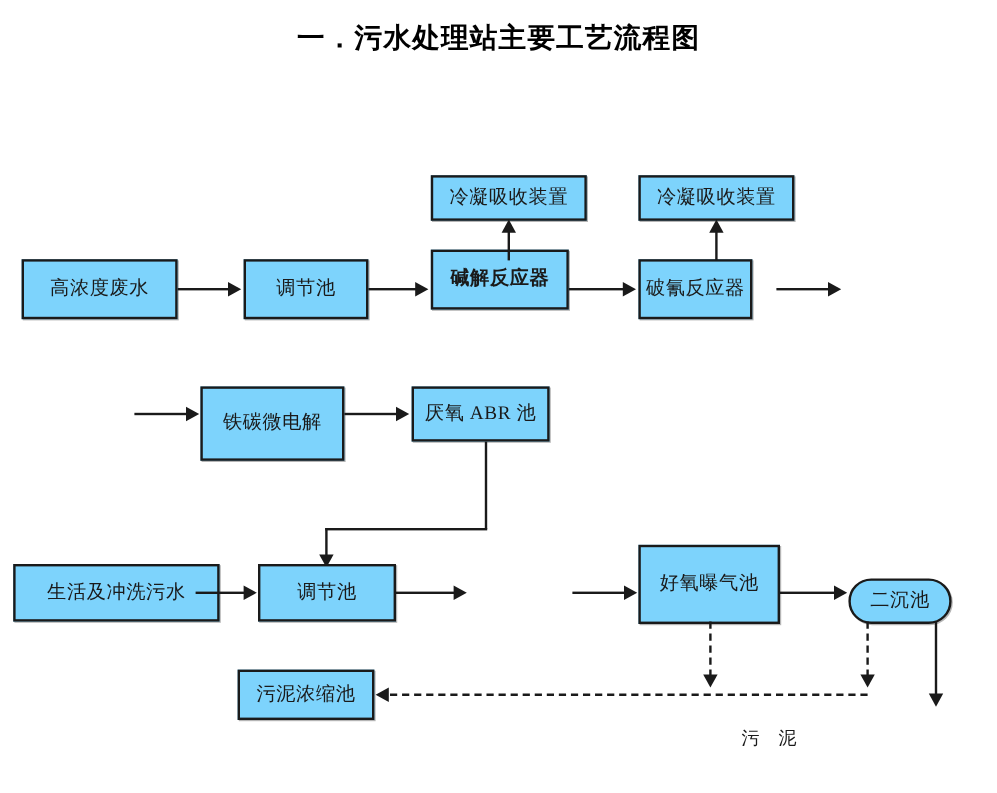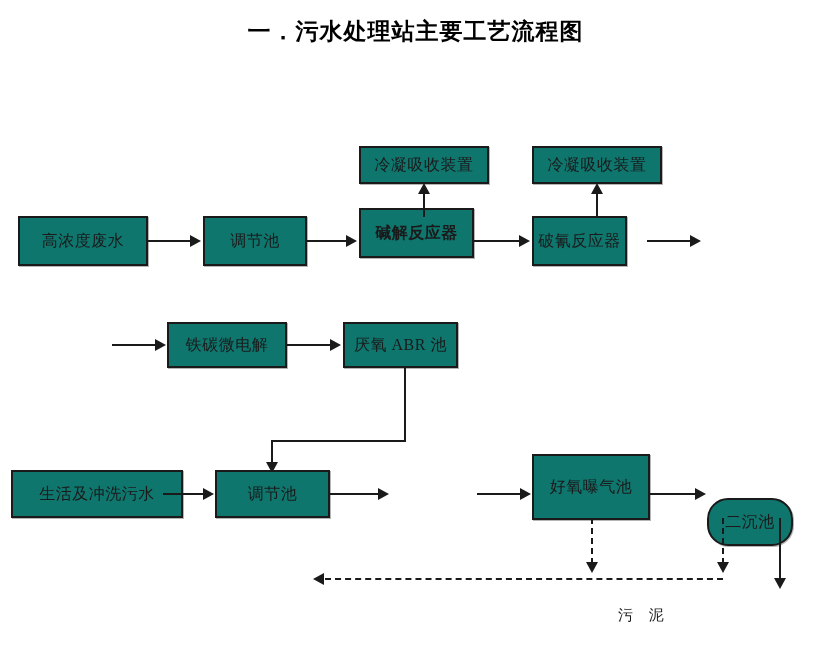--- a/index.html
+++ b/index.html
@@ -32,7 +32,7 @@
   .node {
     position: absolute;
     box-sizing: border-box;
-    background: #0f766e;
+    background: #7dd3fc;
     border: 2px solid #1a1a1a;
     color: #1a1a1a;
     font-size: 16px;

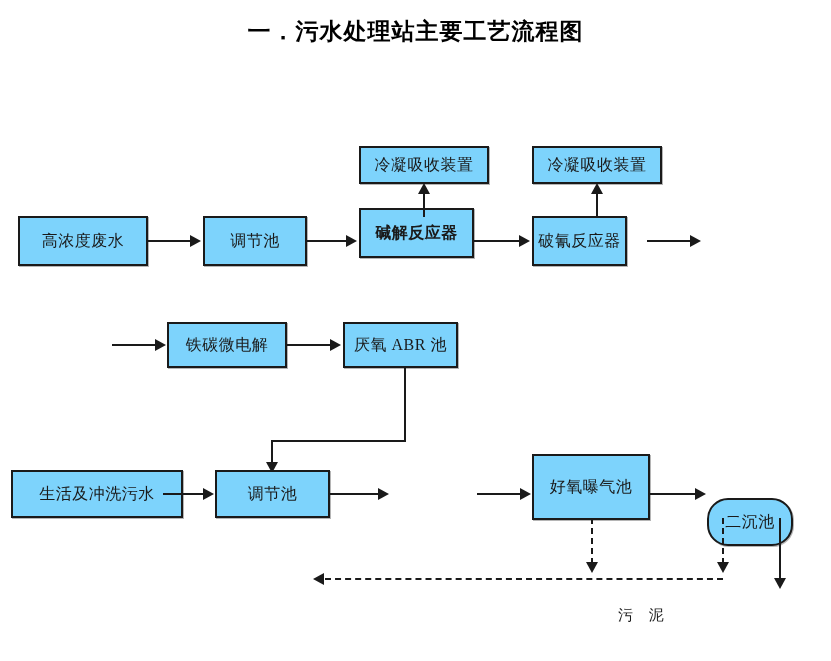--- a/index.html
+++ b/index.html
@@ -135,7 +135,7 @@
   <div class="vline" style="left:596px; top:193px; height:24px;"></div>
   <div class="arrow arrow-u" style="left:591px; top:183px;"></div>
 
-  <div class="node" style="left:167px; top:322px; width:120px; height:46px;">铁碳微电解</div>
+  <div class="node" style="left:167px; top:322px; width:120px; height:62px;">铁碳微电解</div>
   <div class="node" style="left:343px; top:322px; width:115px; height:46px;">厌氧 ABR 池</div>
 
   <div class="hline" style="left:112px; top:344px; width:44px;"></div>

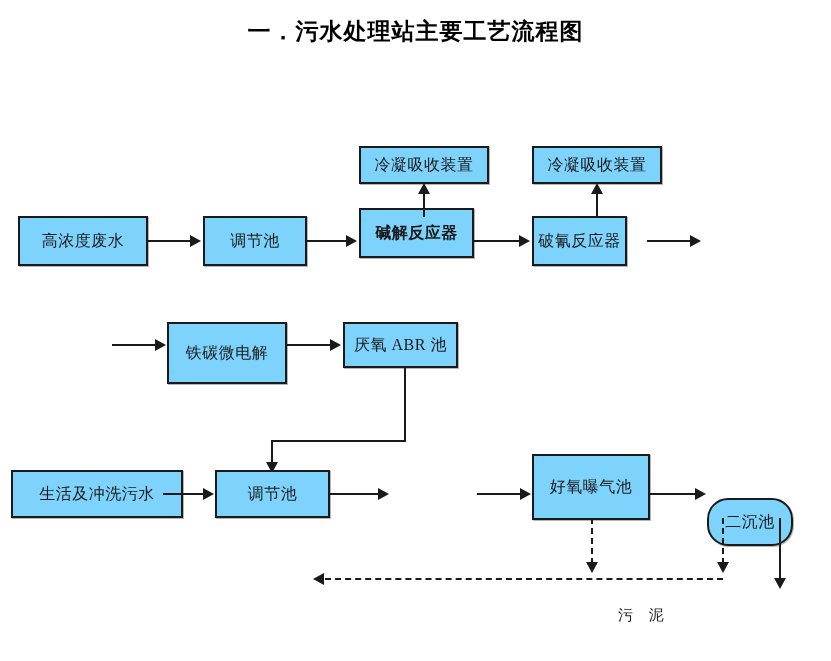--- a/index.html
+++ b/index.html
@@ -152,7 +152,7 @@
   <div class="node" style="left:11px; top:470px; width:172px; height:48px;">生活及冲洗污水</div>
   <div class="node" style="left:215px; top:470px; width:115px; height:48px;">调节池</div>
   <div class="node" style="left:532px; top:454px; width:118px; height:66px;">好氧曝气池</div>
-  <div class="node" style="left:707px; top:498px; width:86px; height:48px;border-radius:21px;">二沉池</div>
+  <div class="node" style="left:707px; top:482px; width:86px; height:38px;border-radius:21px;">二沉池</div>
 
   <div class="hline" style="left:163px; top:493px; width:42px;"></div>
   <div class="arrow arrow-r" style="left:203px; top:488px;"></div>

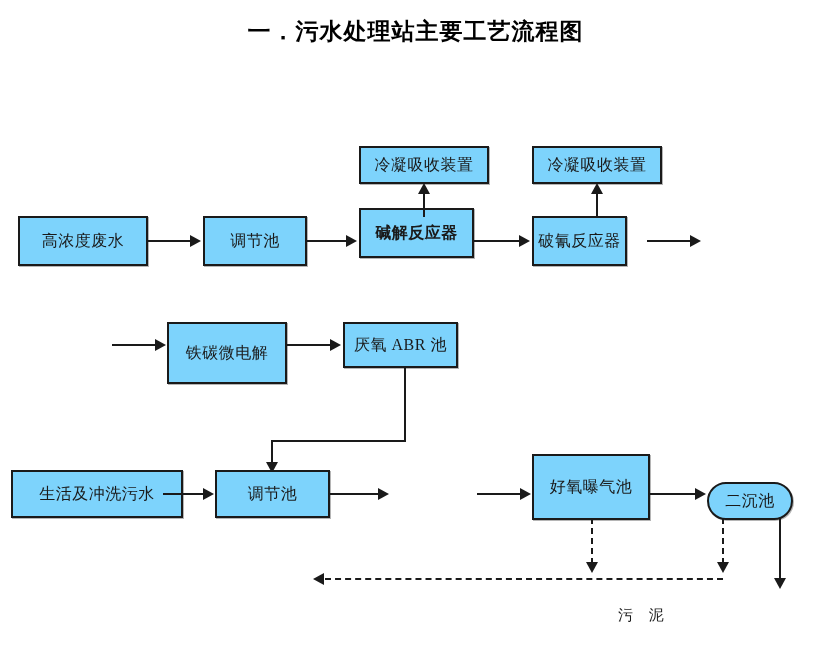--- a/index.html
+++ b/index.html
@@ -166,6 +166,7 @@
   <div class="hline" style="left:650px; top:493px; width:46px;"></div>
   <div class="arrow arrow-r" style="left:695px; top:488px;"></div>
 
+  <div class="node" style="left:198px; top:558px; width:114px; height:42px;">污泥浓缩池</div>
 
   <div class="dash-v" style="left:591px; top:518px; height:46px;"></div>
   <div class="arrow arrow-d" style="left:586px; top:562px;"></div>

